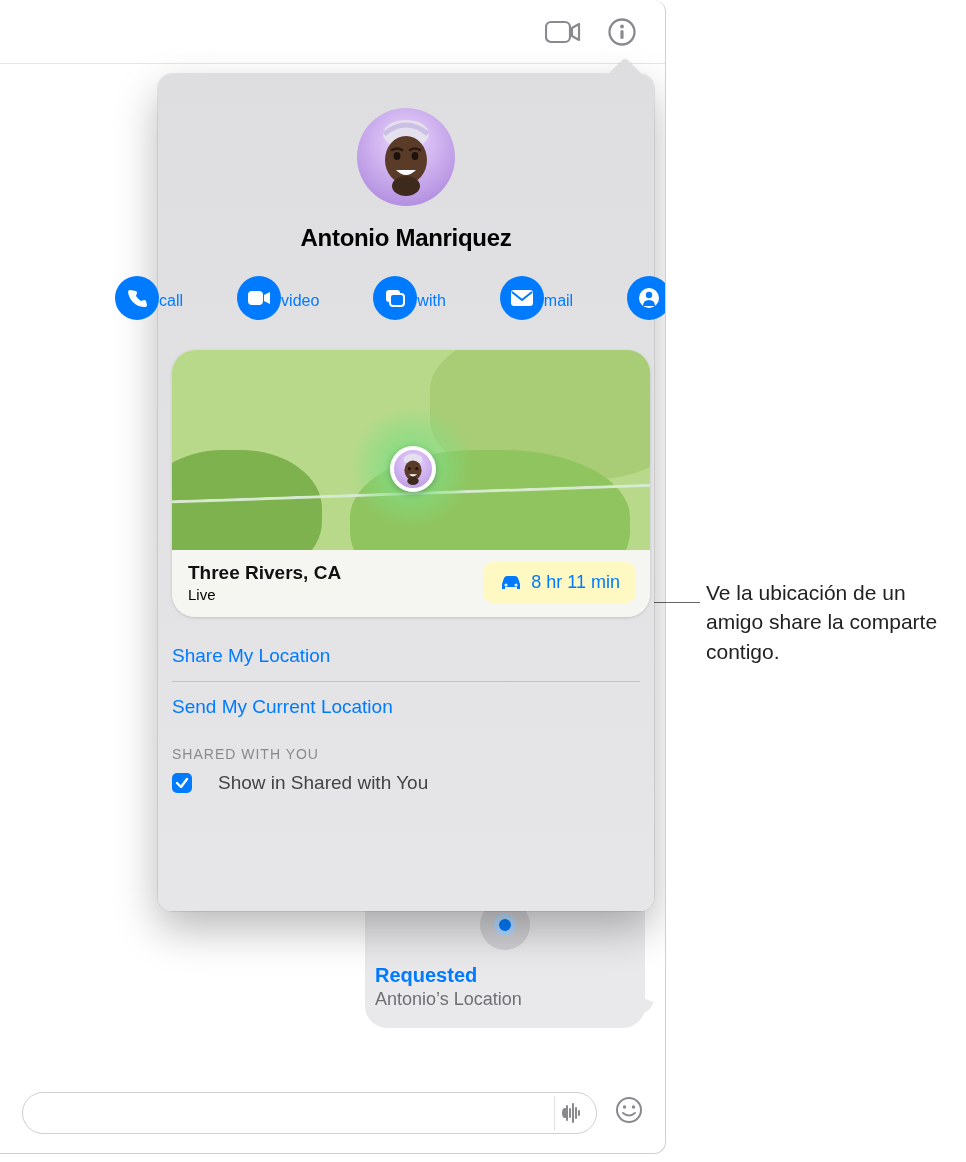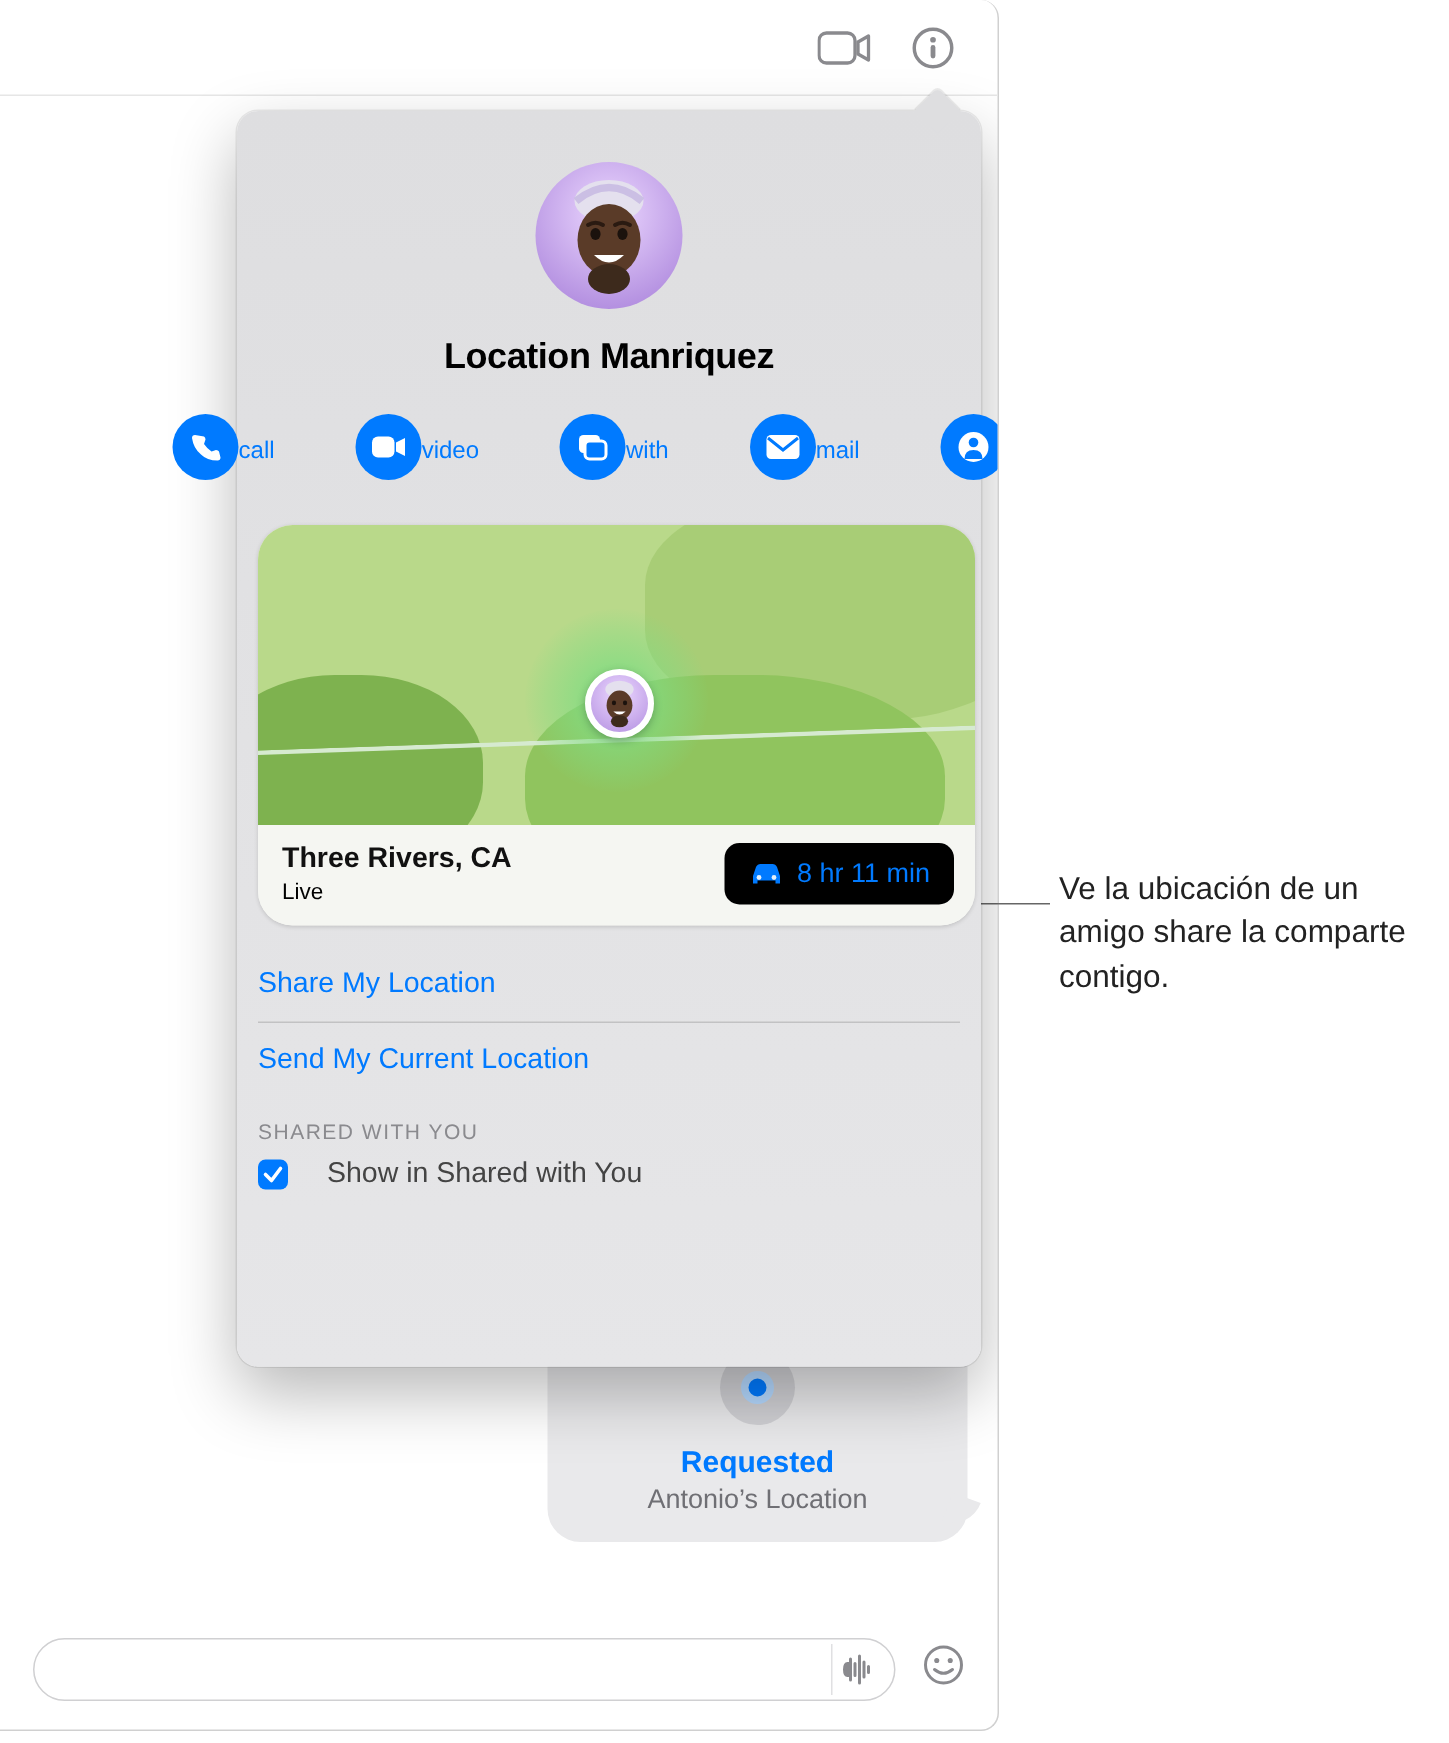--- a/index.html
+++ b/index.html
@@ -345,7 +345,7 @@
           </svg>
         </div>
       </div>
-      <div class="contact-name">Location Manriquez</div>
+      <div class="contact-name">Antonio Manriquez</div>
 
       <div class="action-row">
         <div class="action">

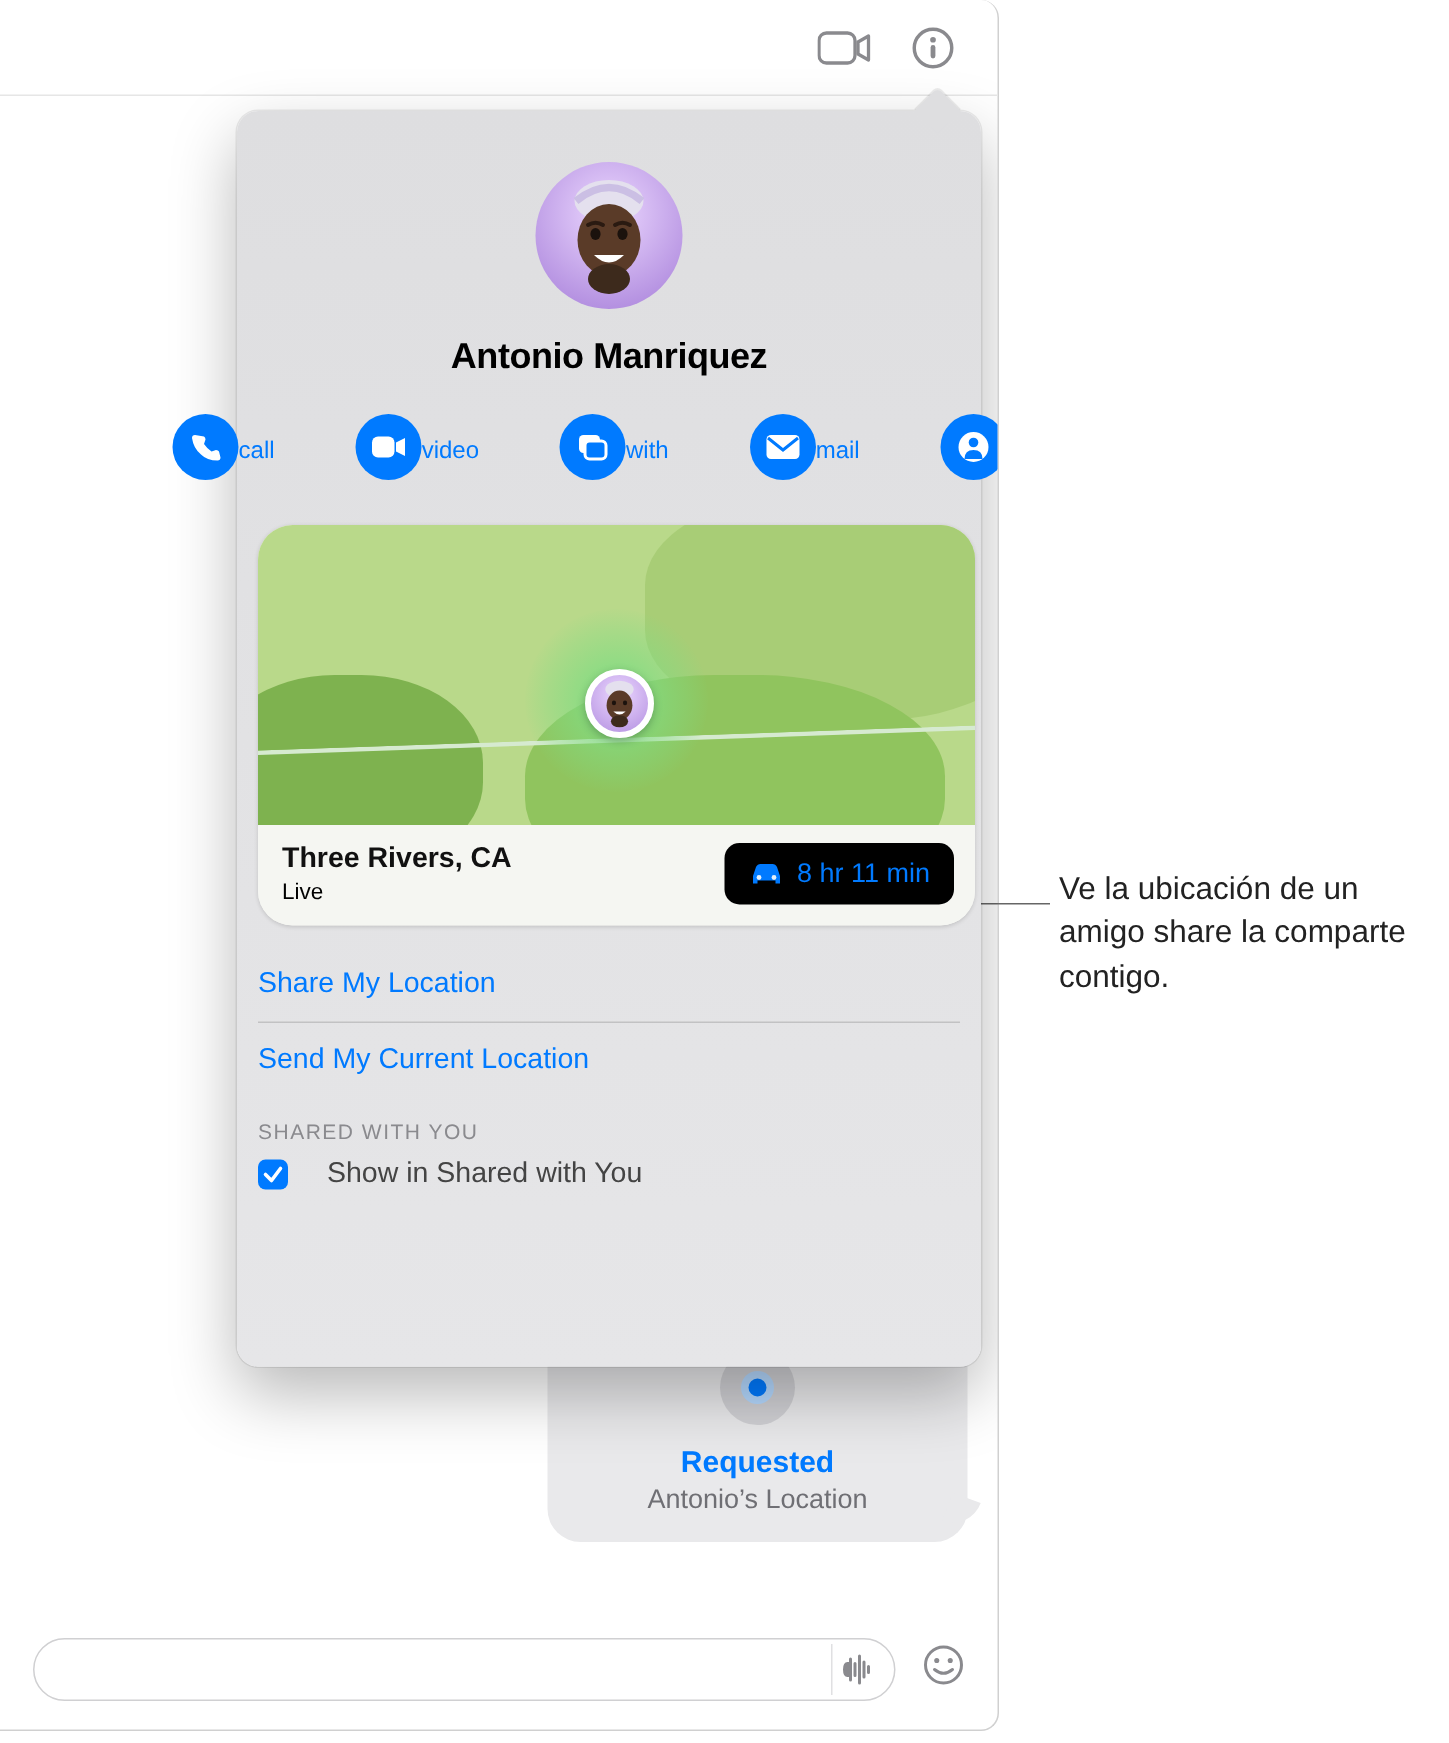--- a/index.html
+++ b/index.html
@@ -158,7 +158,7 @@
   .drive-pill {
     display:flex; align-items:center;
     gap:8px;
-    background:#000000;
+    background:#fef9c3;
     color:#007aff;
     font-size:18px;
     font-weight:500;

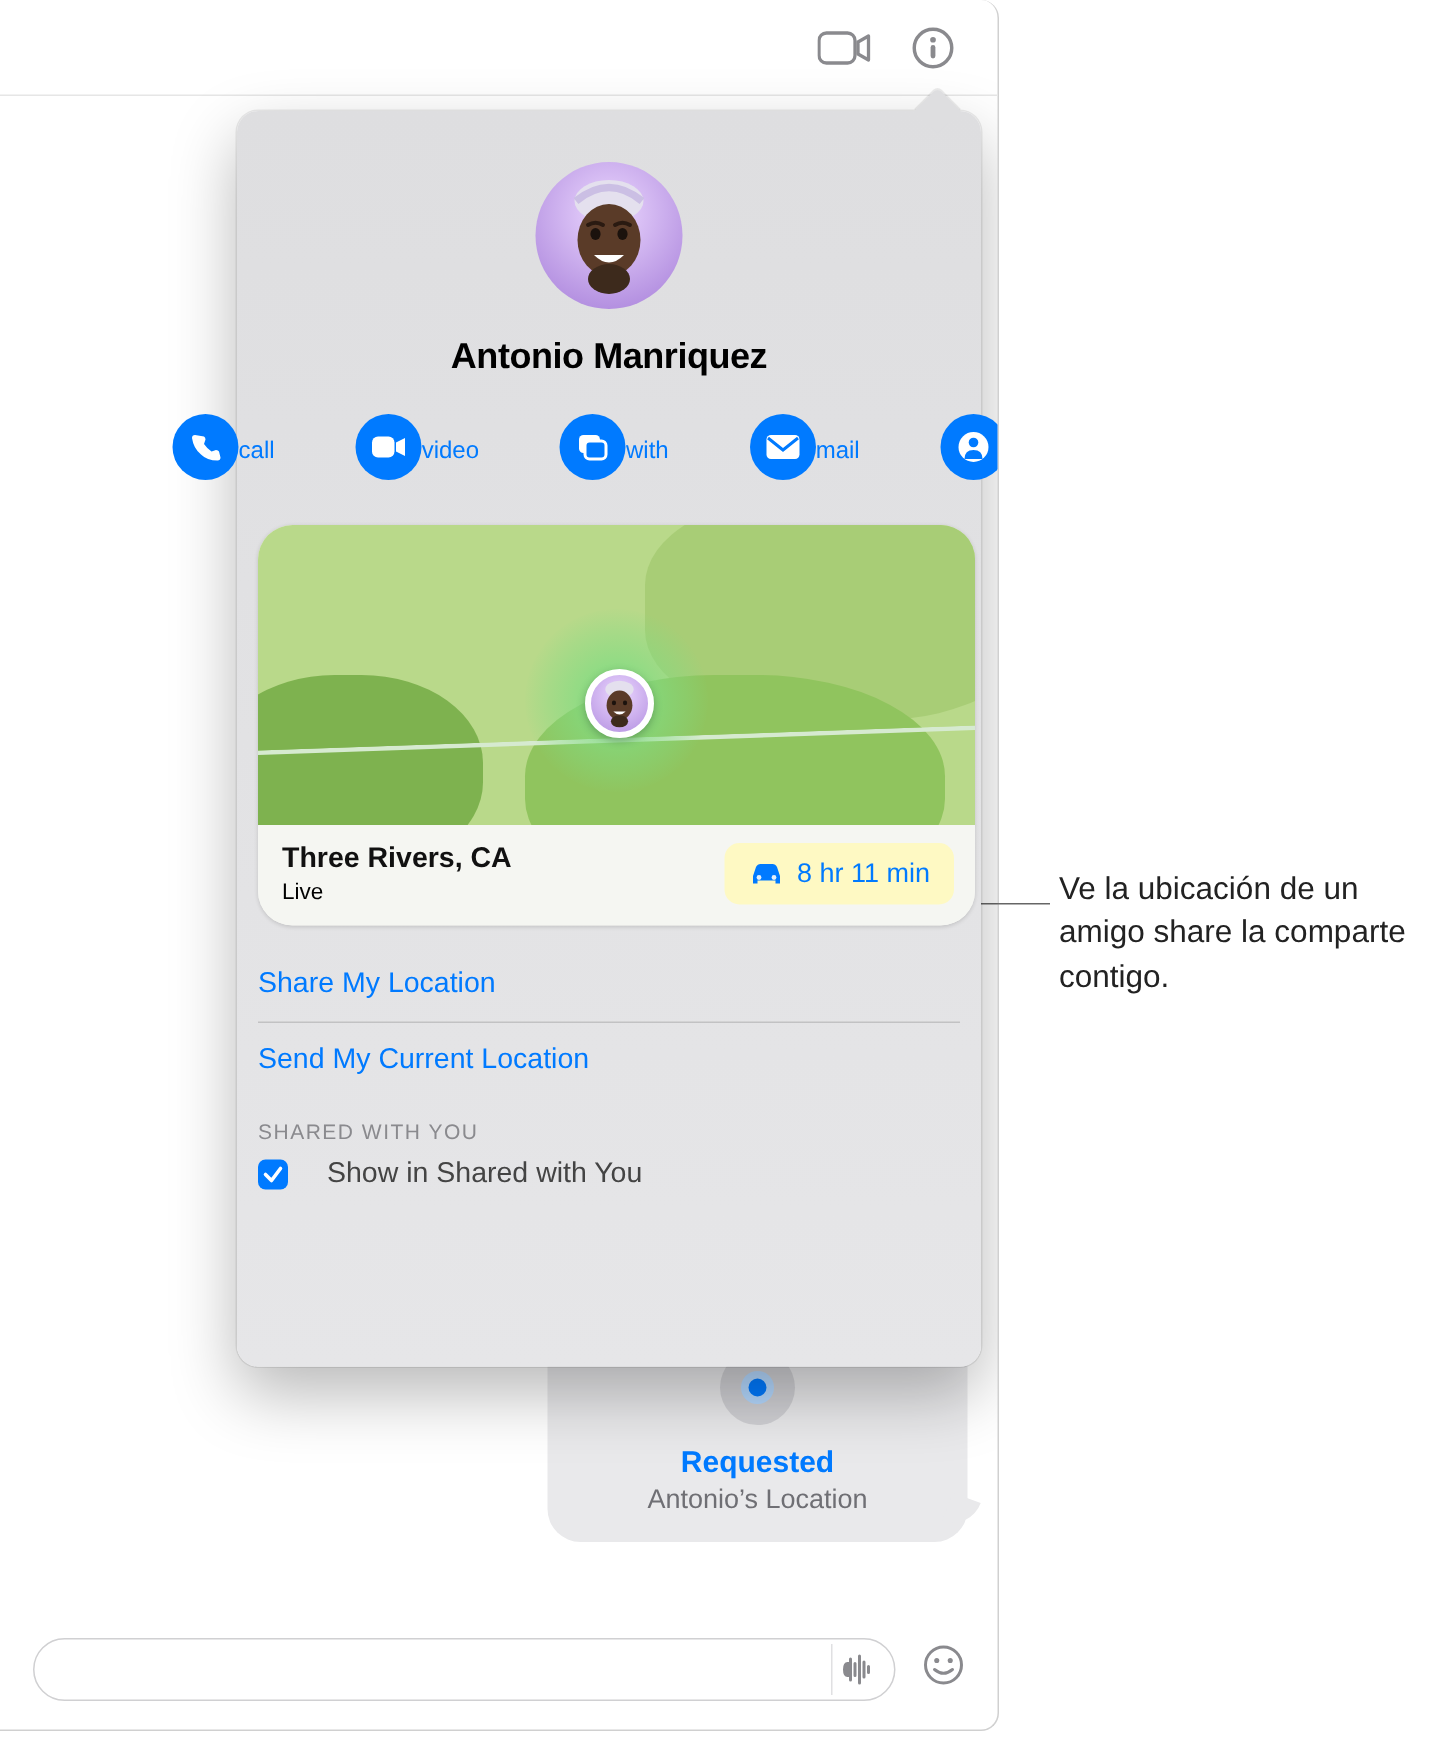--- a/index.html
+++ b/index.html
@@ -210,7 +210,7 @@
     padding: 22px 10px 18px 10px;
     border-radius: 22px;
     background:#e9e9eb;
-    text-align:center;
+    text-align:left;
   }
   .bubble::after{
     content:"";

